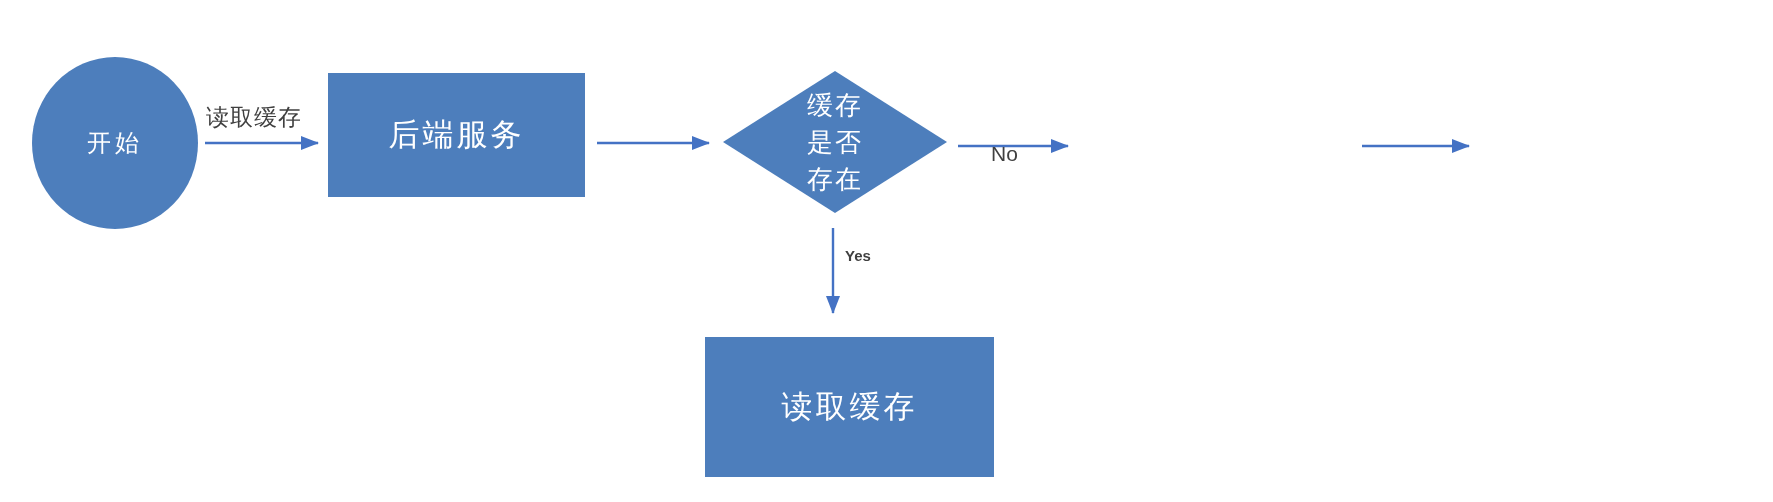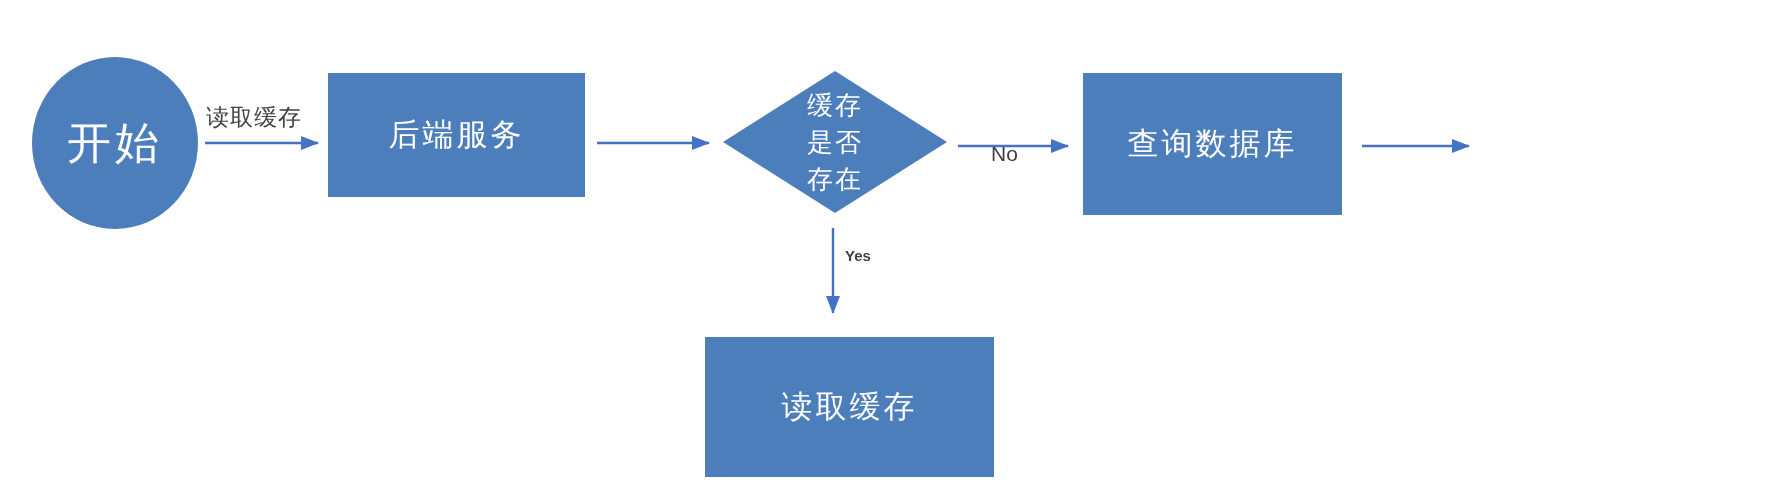--- a/index.html
+++ b/index.html
@@ -30,7 +30,7 @@
     left: 32px; top: 57px;
     width: 166px; height: 172px;
     border-radius: 50%;
-    font-size: 44px;
+    font-size: 24px;
     letter-spacing: 4px;
   }
   .rect { font-size: 31px; letter-spacing: 3px; }

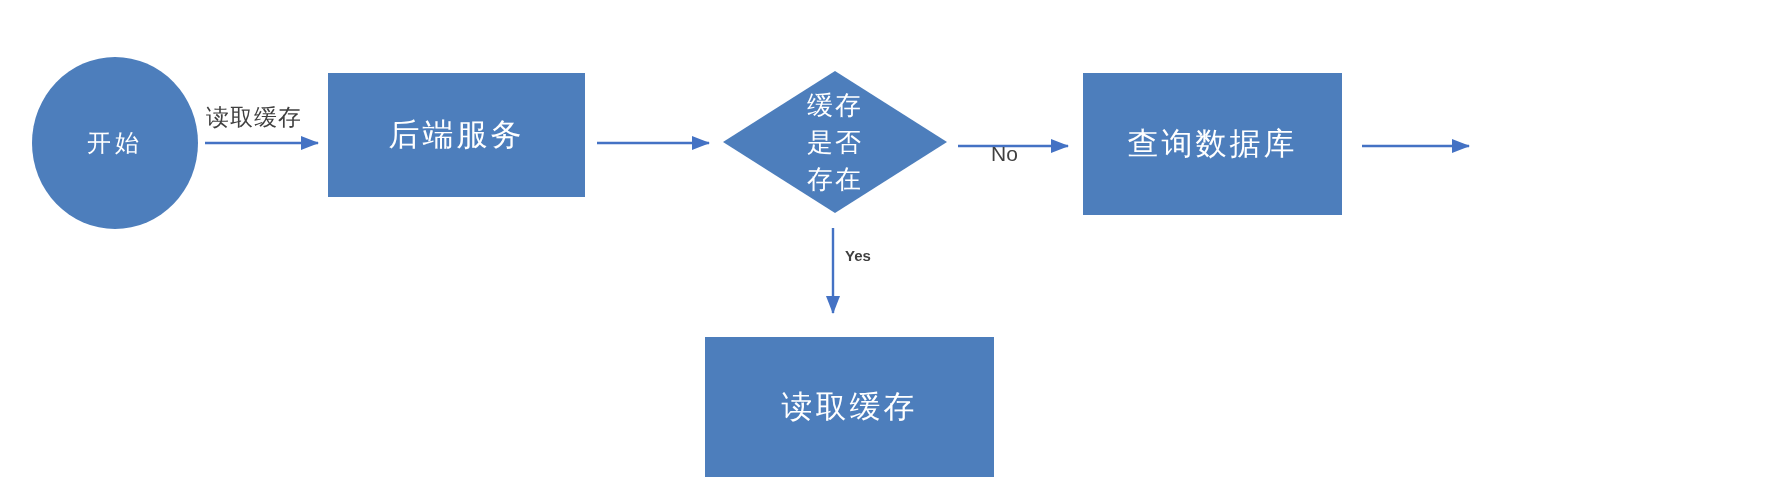--- a/index.html
+++ b/index.html
@@ -102,9 +102,6 @@
     </div>
   </div>
 
-  <div class="node rect query-db">
-    <span class="lbl">查询数据库</span>
-  </div>
 
 
   <div class="node rect read-cache">

